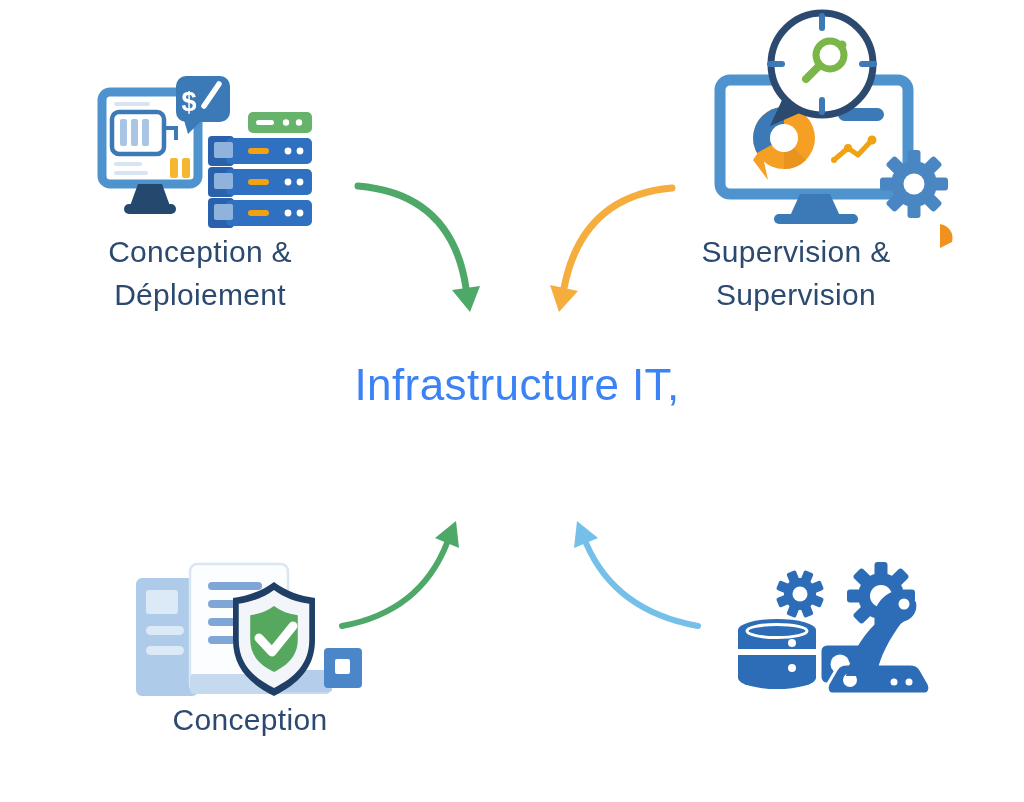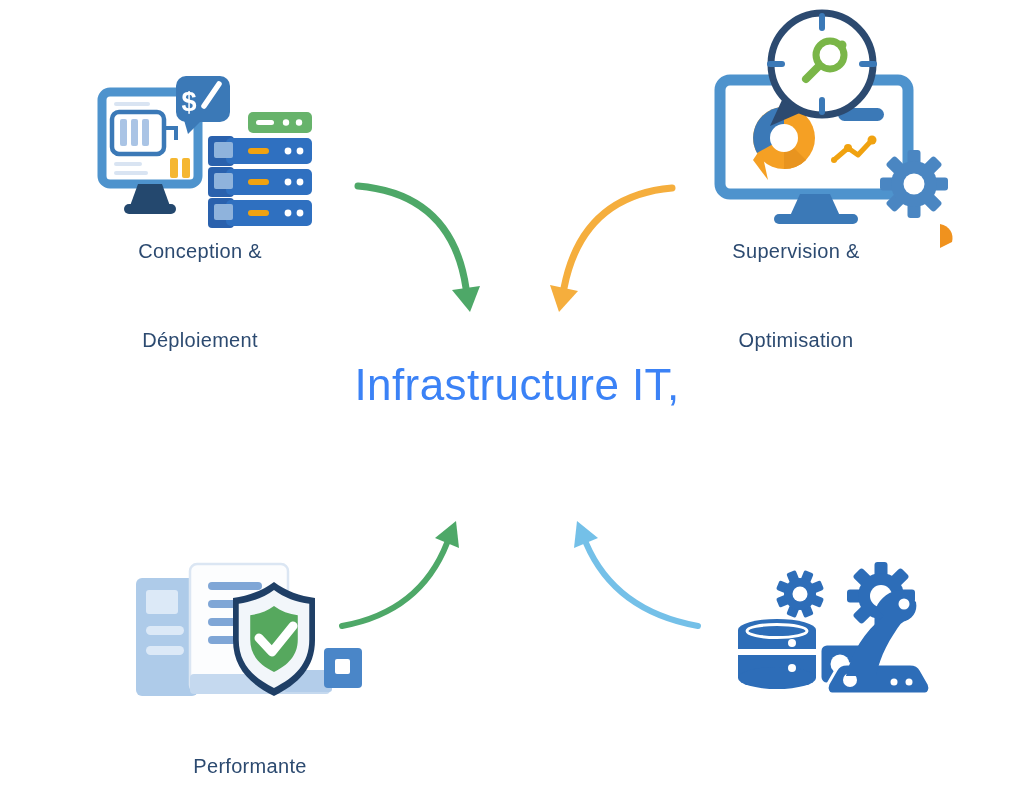--- a/index.html
+++ b/index.html
@@ -11,7 +11,7 @@
   .icon{position:absolute;}
   .caption{
     position:absolute;text-align:center;color:#2c4a70;
-    font-size:20px;line-height:43px;letter-spacing:.3px;font-weight:400;
+    font-size:30px;line-height:43px;letter-spacing:.3px;font-weight:400;
   }
   .caption.tight{line-height:36px;}
   .caption .l2{display:block;margin-top:46px;}

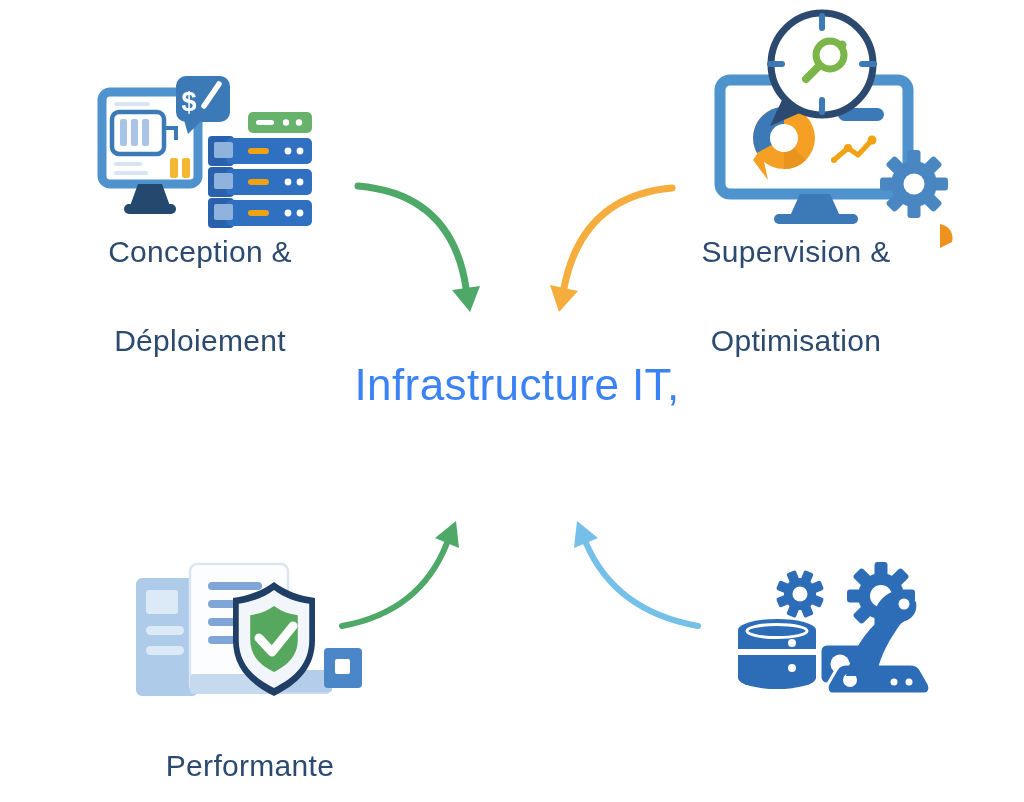--- a/index.html
+++ b/index.html
@@ -14,7 +14,7 @@
     font-size:30px;line-height:43px;letter-spacing:.3px;font-weight:400;
   }
   .caption.tight{line-height:36px;}
-  .caption .l2{display:block;margin-top:46px;}
+  .caption .l2{display:block;}
   .center-title{
     position:absolute;left:212px;top:352px;width:610px;text-align:center;
     color:#3b82f6;font-size:44px;line-height:66px;letter-spacing:.4px;font-weight:400;

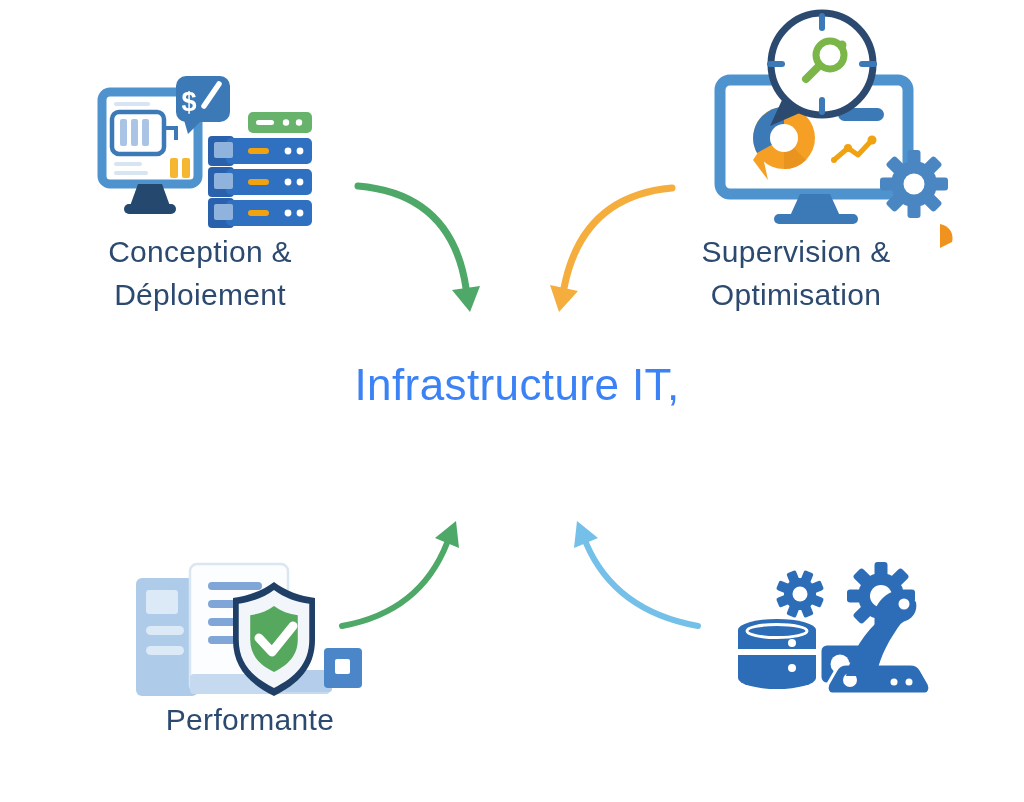--- a/index.html
+++ b/index.html
@@ -158,7 +158,7 @@
   </svg>
   <div class="caption" style="left:636px;top:230px;width:320px">
     <span>Supervision &amp;</span>
-    <span class="l2">Optimisation</span>
+    <span class="l2">Supervision</span>
   </div>
   <svg class="accent" width="20" height="28">
     <path d="M4,2 C14,4 18,12 16,20 L4,26 Z" fill="#f0921e"></path>

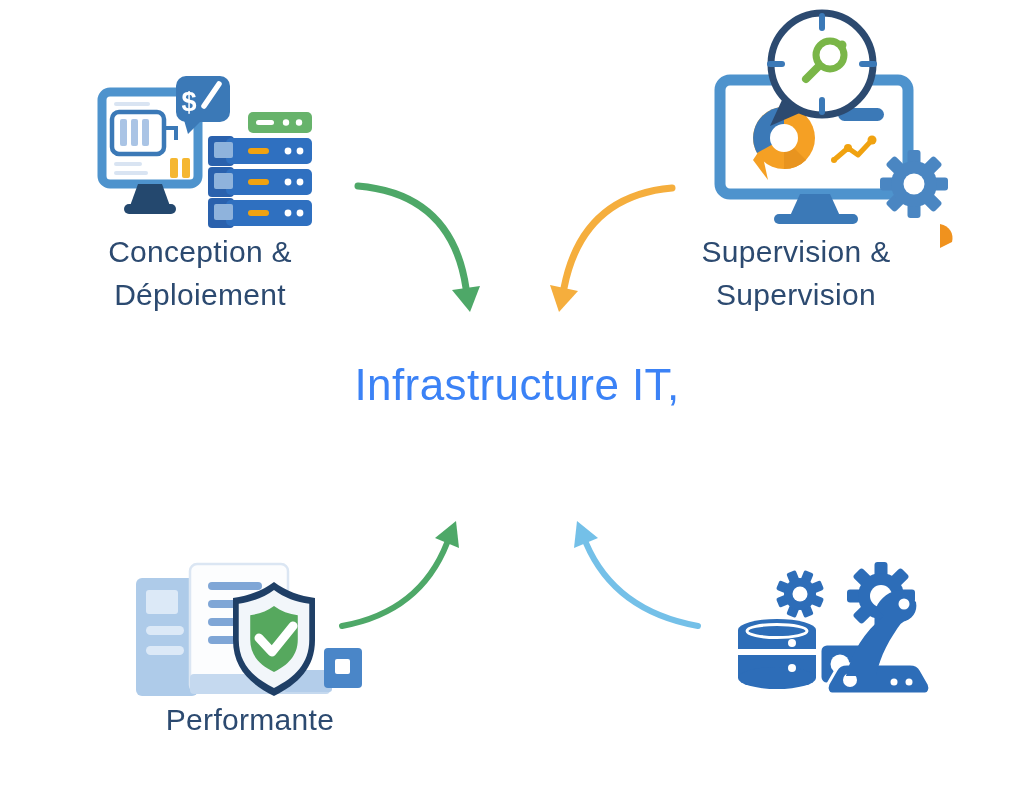--- a/index.html
+++ b/index.html
@@ -192,7 +192,7 @@
     </g>
   </svg>
   <div class="caption tight" style="left:90px;top:702px;width:320px">
-    <span class="l2">Performante</span>
+    <span class="l2">Conception</span>
   </div>
 
   <svg class="icon" style="left:728px;top:556px" width="212" height="140" viewBox="0 0 212 140">

